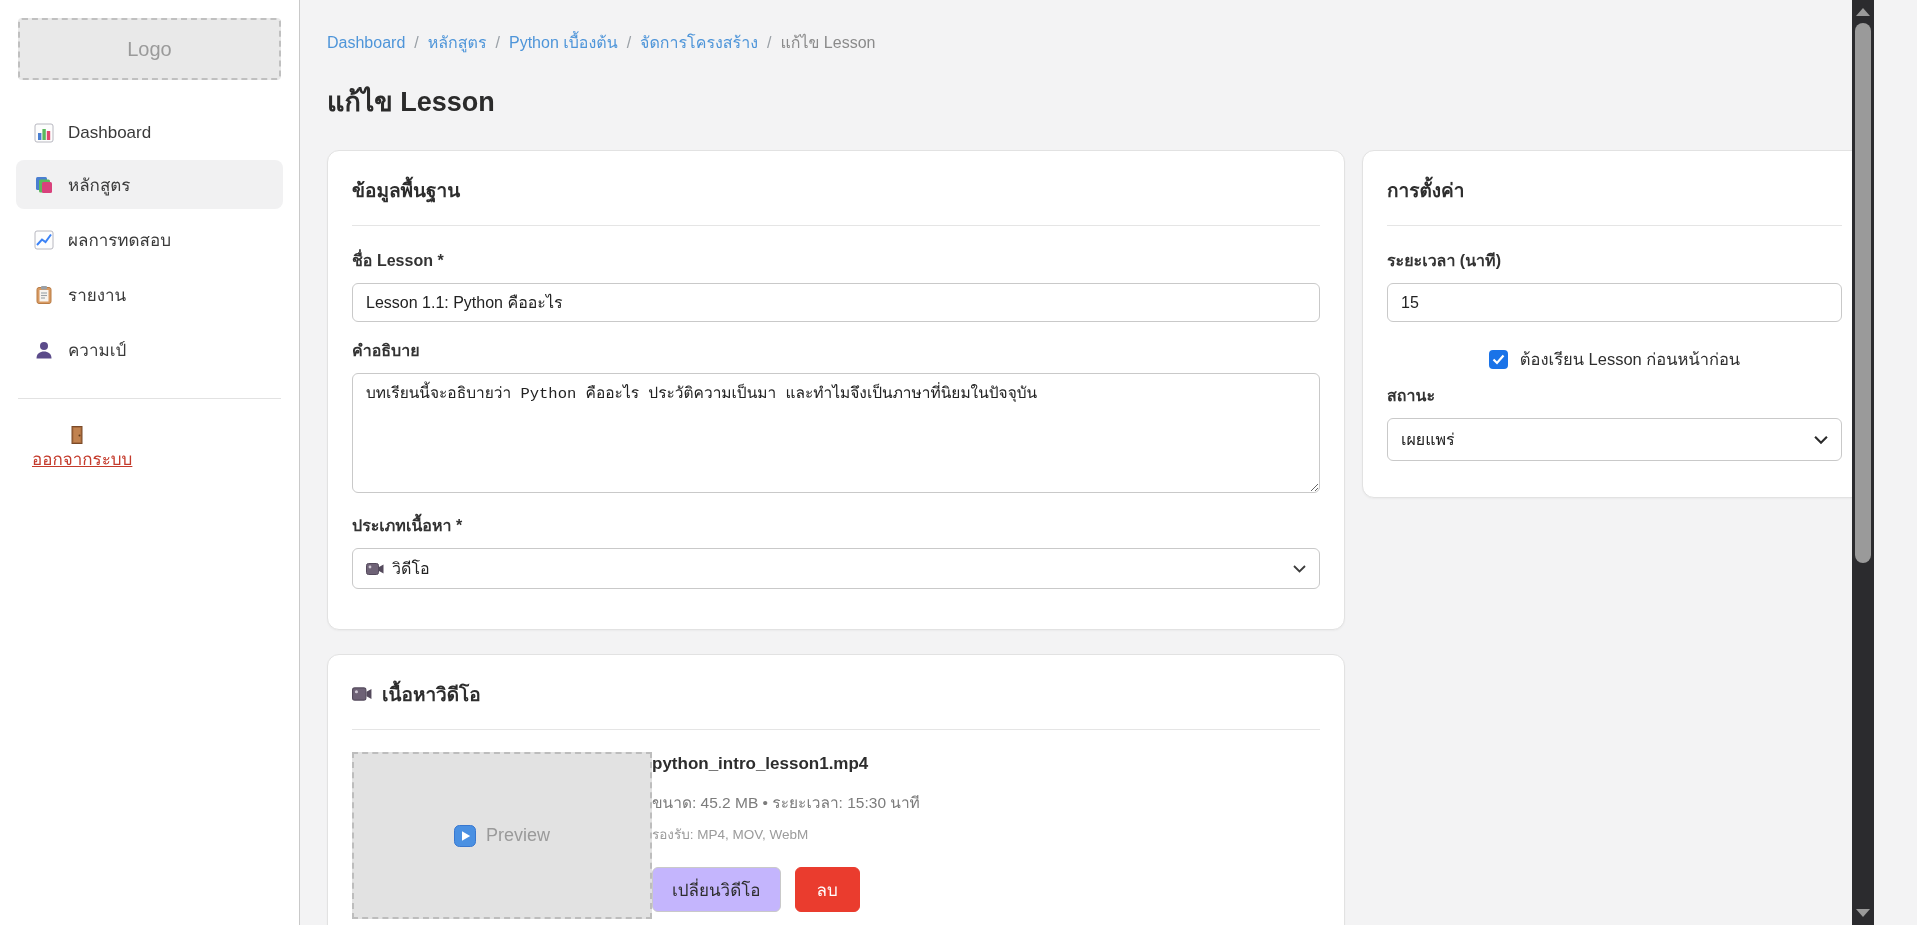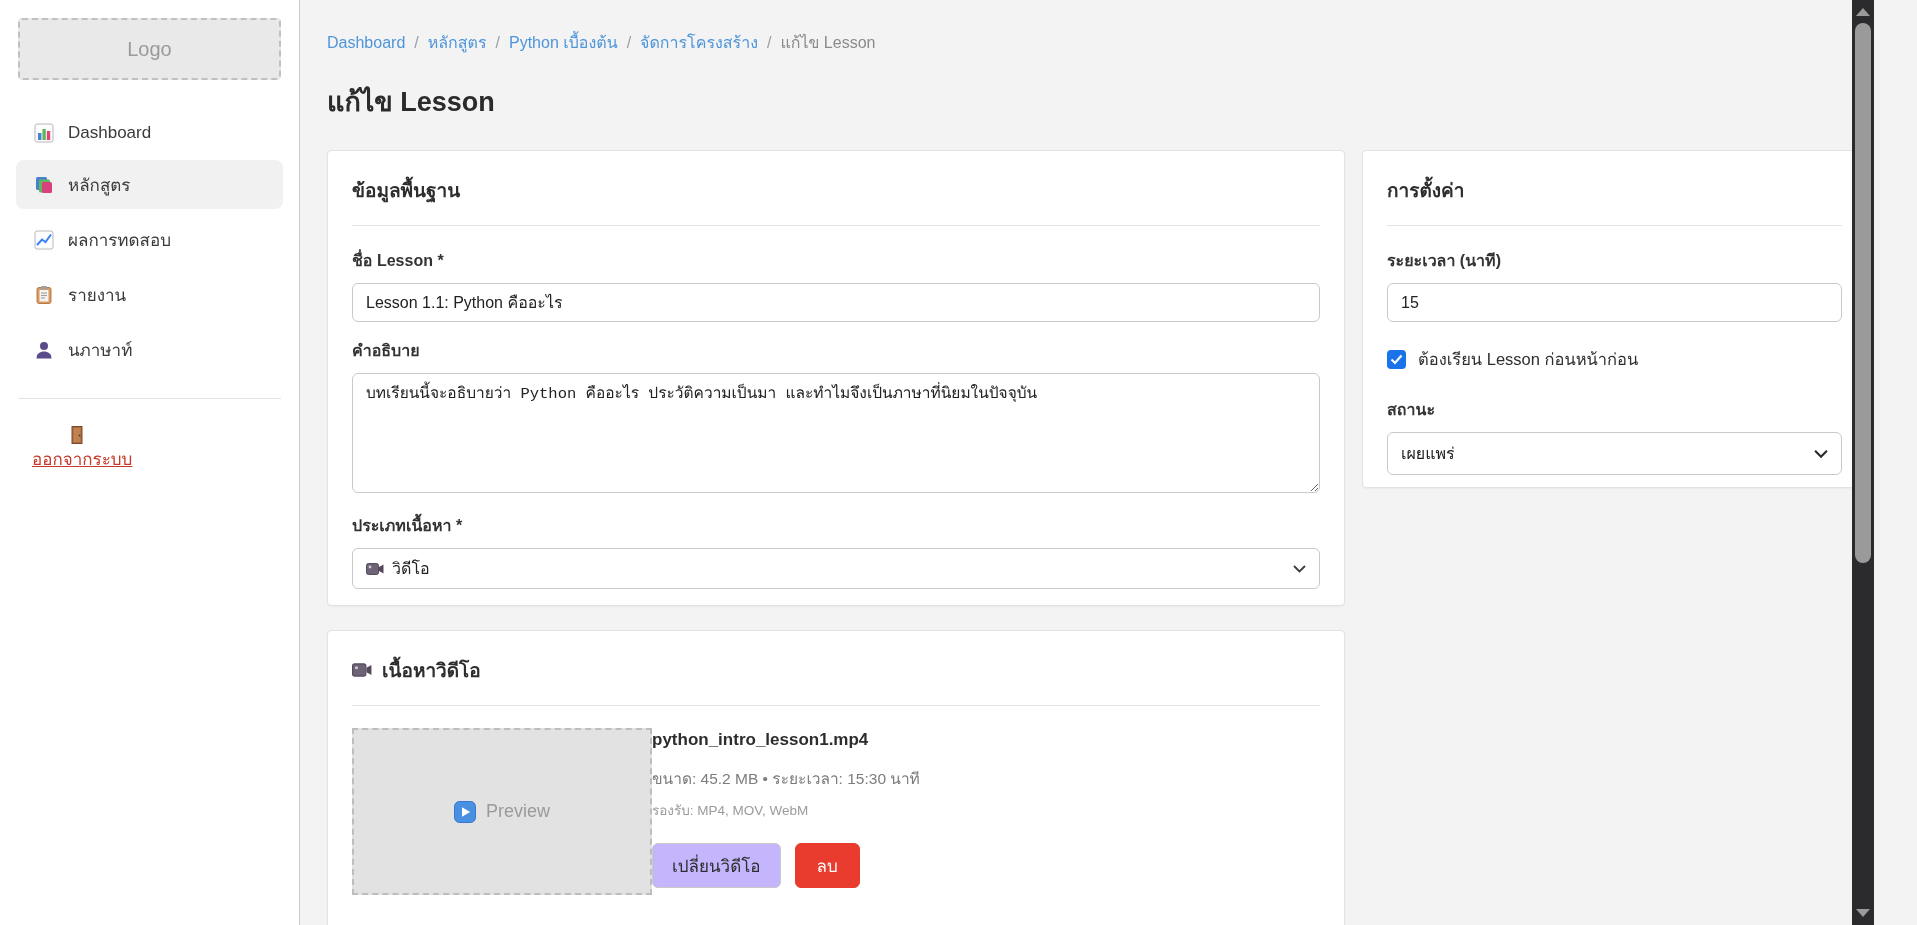--- a/index.html
+++ b/index.html
@@ -33,8 +33,8 @@
   .left-col { width:1018px; min-width:1018px; }
   .right-col { width:505px; min-width:505px; margin-left:17px; }
 
-  .card { background:#fff; border:1px solid #e2e2e2; border-radius:4px; box-shadow:0 1px 2px rgba(0,0,0,.04);
-          padding:24px 24px 12px 24px; }
+  .card { background:#fff; border:1px solid #e2e2e2; border-radius:12px; box-shadow:0 1px 2px rgba(0,0,0,.04);
+          padding:24px 24px 36px 24px; }
   .card + .card { margin-top:24px; }
   .card h2 { font-size:19px; font-weight:bold; color:#2d2d2d; display:flex; align-items:center; }
   .card h2 .h-icon { margin-right:10px; display:inline-flex; }

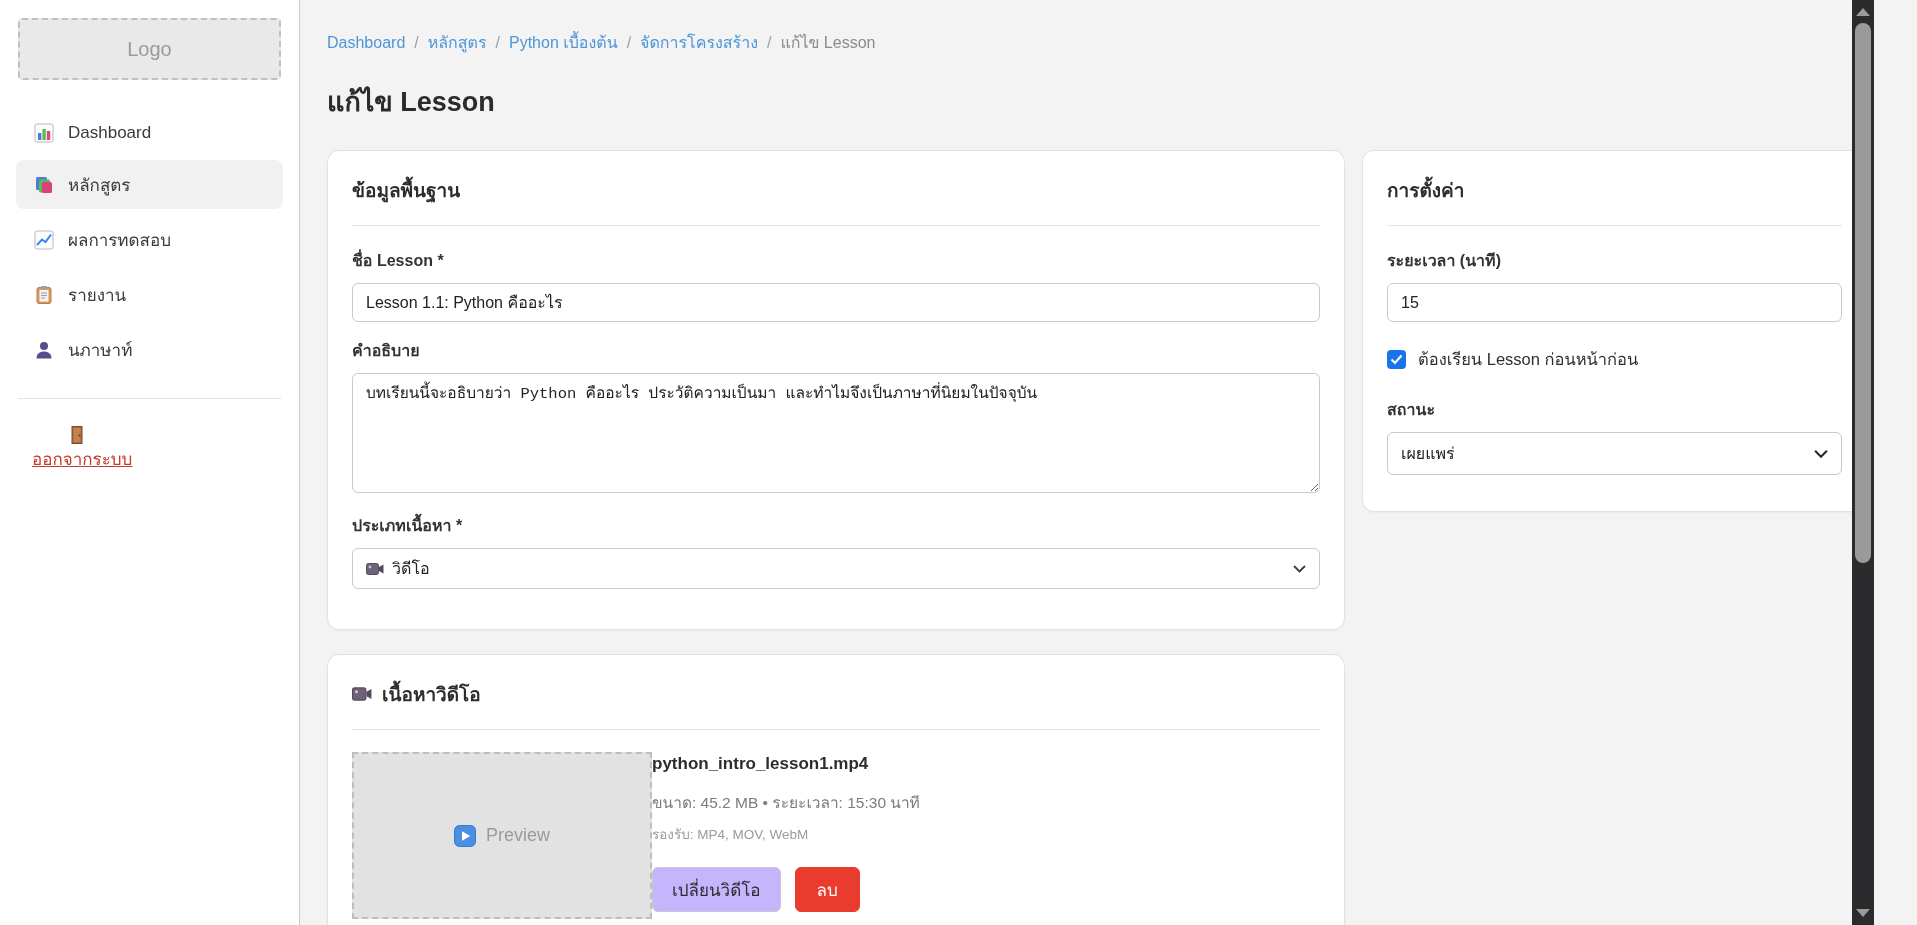--- a/index.html
+++ b/index.html
@@ -142,7 +142,7 @@
               <path d="M2.5 18.5 C2.5 13.5 6 11.5 10 11.5 C14 11.5 17.5 13.5 17.5 18.5 Z" fill="#5b4b8a"></path>
             </svg>
         </span>
-        <span>นภาษาท์</span>
+        <span>ความเป์</span>
       </div>
     </nav>
 

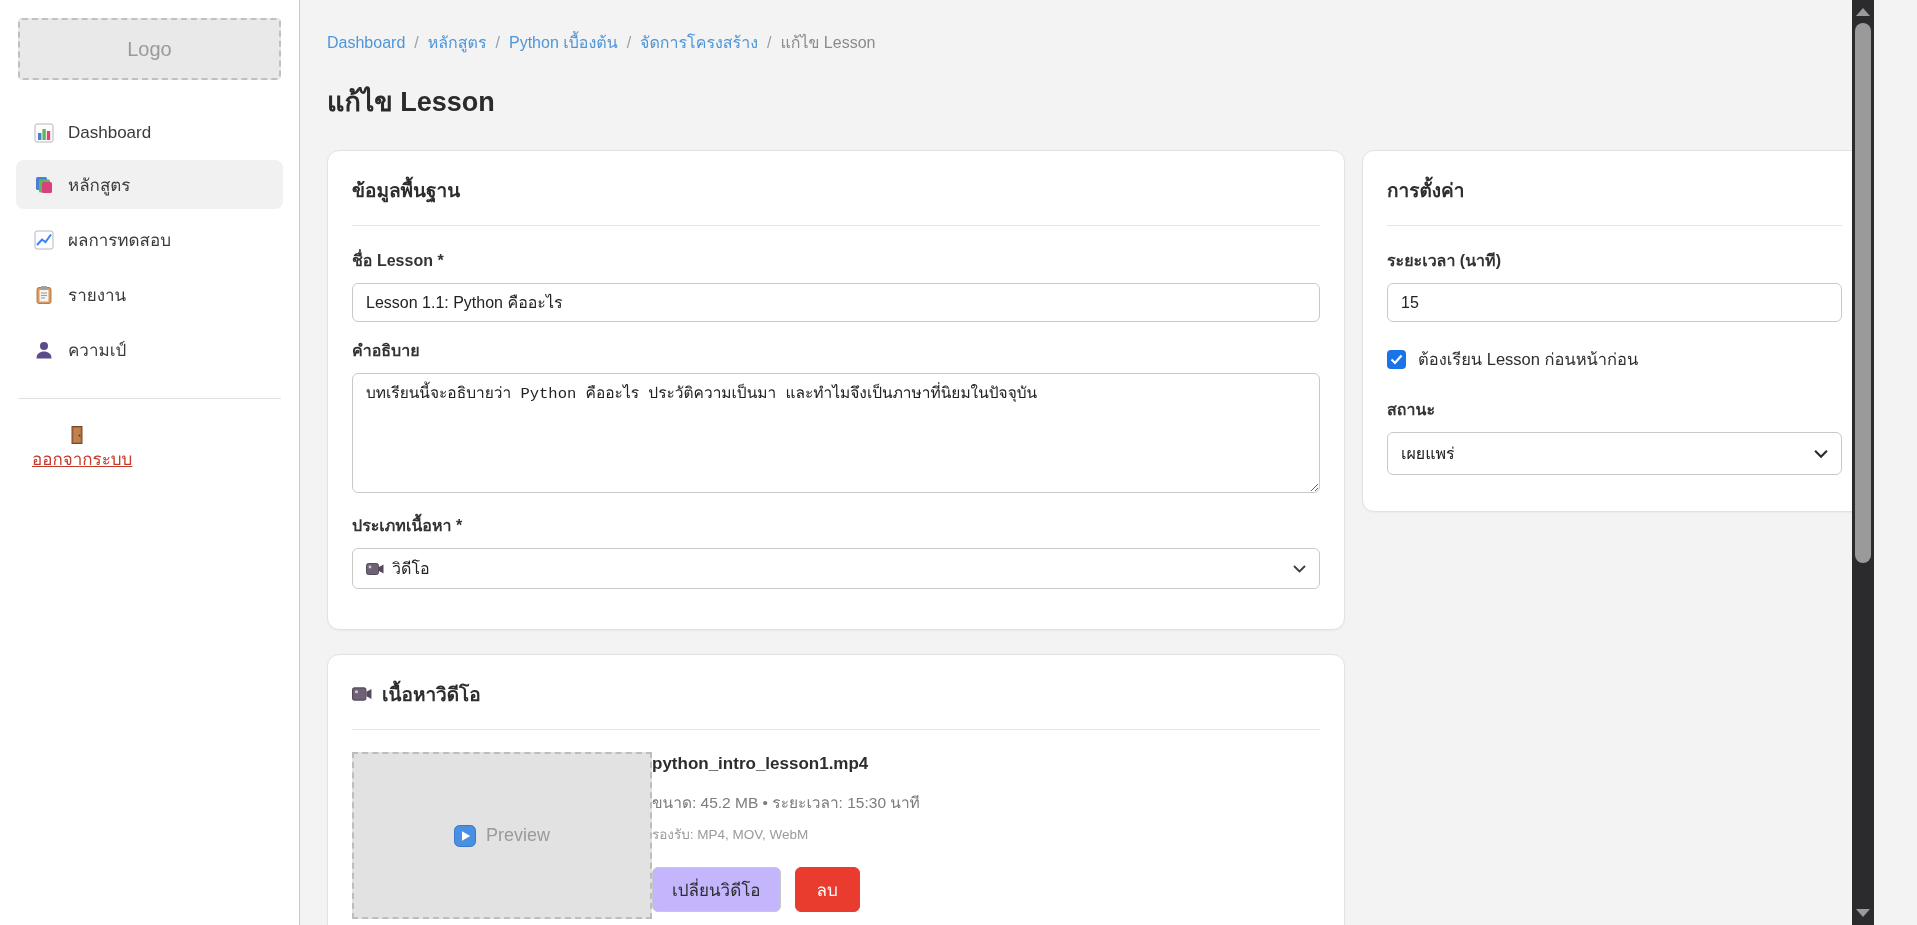--- a/index.html
+++ b/index.html
@@ -69,7 +69,7 @@
   .btn-danger { background:#ea3c2e; border:1px solid #ea3c2e; color:#fff; padding:0 21px; margin-left:14px; }
 
   
-  .checkbox-row { display:flex; align-items:center; margin:24px 0 25px 0; cursor:pointer; }
+  .checkbox-row { display:flex; align-items:center; margin:24px 0 11px 0; cursor:pointer;justify-content:center; }
   .checkbox { width:19px; height:19px; border-radius:4px; background:#1a73e8; display:inline-flex;
               align-items:center; justify-content:center; margin-right:12px; }
   .checkbox-label { font-size:16.5px; color:#2e2e2e; }

